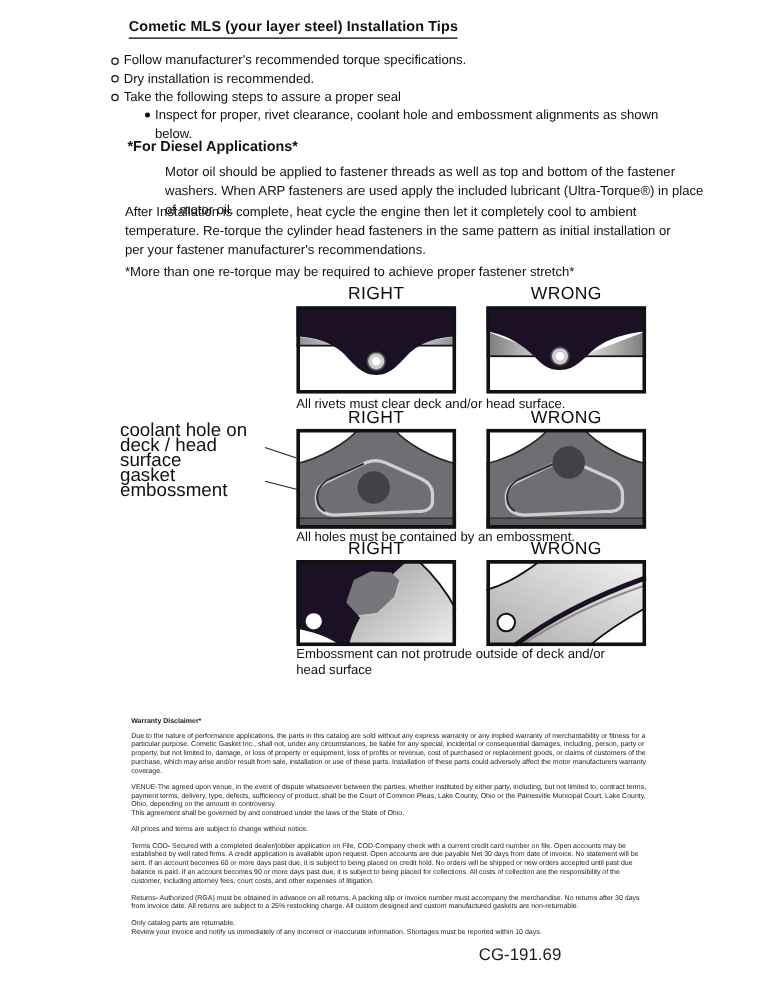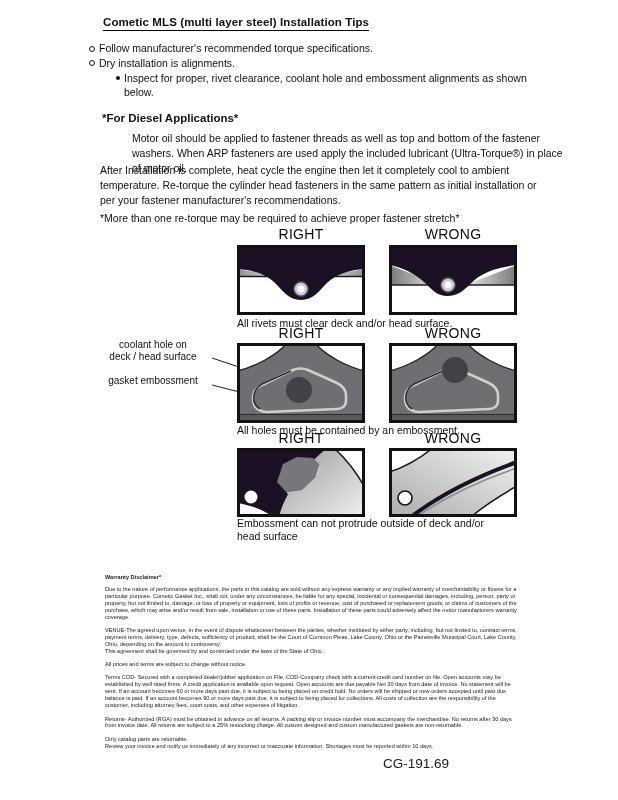--- a/index.html
+++ b/index.html
@@ -50,7 +50,7 @@
 
 <div class="page">
 
-  <div class="title">Cometic MLS (multi layer steel) Installation Tips</div>
+  <div class="title">Cometic MLS (your layer steel) Installation Tips</div>
 
   <ul class="bullets">
     <li>

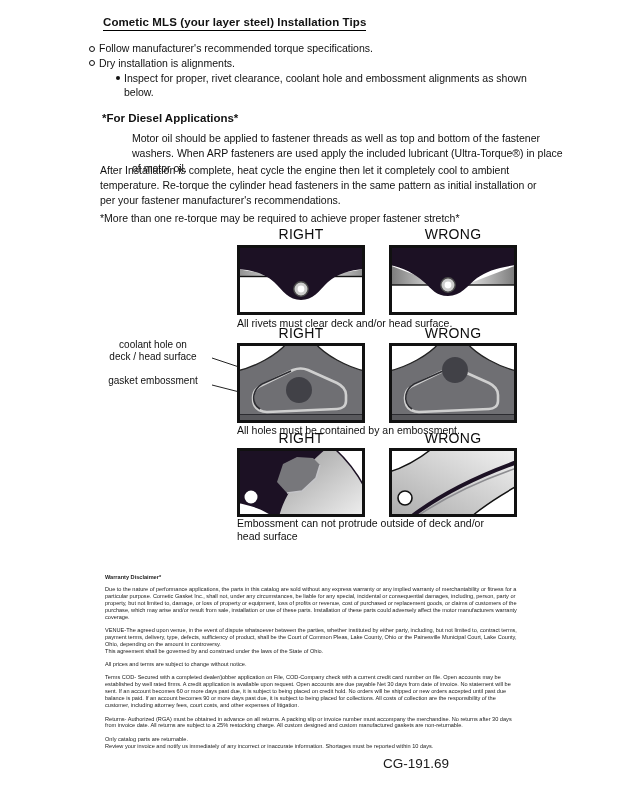--- a/index.html
+++ b/index.html
@@ -59,7 +59,7 @@
       </li>
     <li>
         <span class="marker-o"></span>
-        <span>Dry installation is alignments.</span>
+        <span>Dry installation is recommended.</span>
       </li>
     <li class="sub">
         <span class="marker-f"></span>

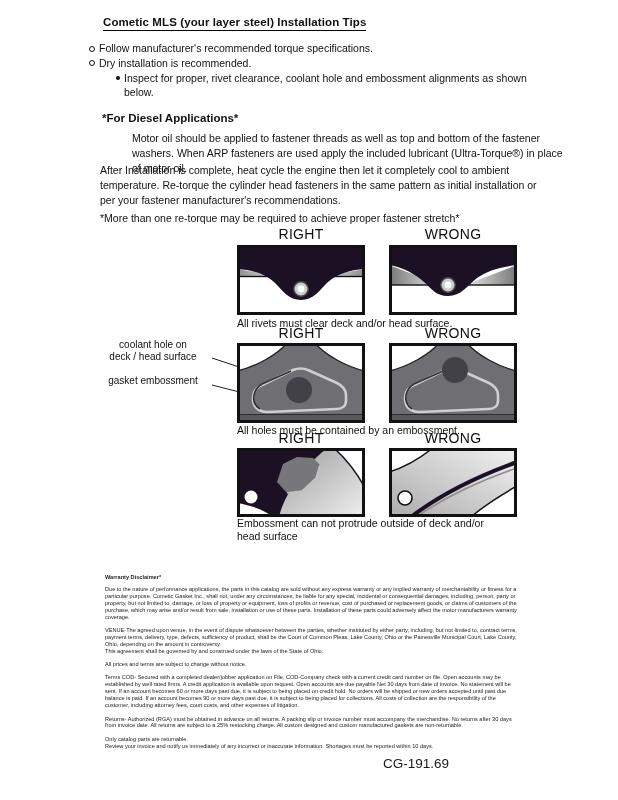--- a/index.html
+++ b/index.html
@@ -61,6 +61,10 @@
         <span class="marker-o"></span>
         <span>Dry installation is recommended.</span>
       </li>
+    <li>
+        <span class="marker-o"></span>
+        <span>Take the following steps to assure a proper seal</span>
+      </li>
     <li class="sub">
         <span class="marker-f"></span>
         <span>Inspect for proper, rivet clearance, coolant hole and embossment alignments as shown below.</span>

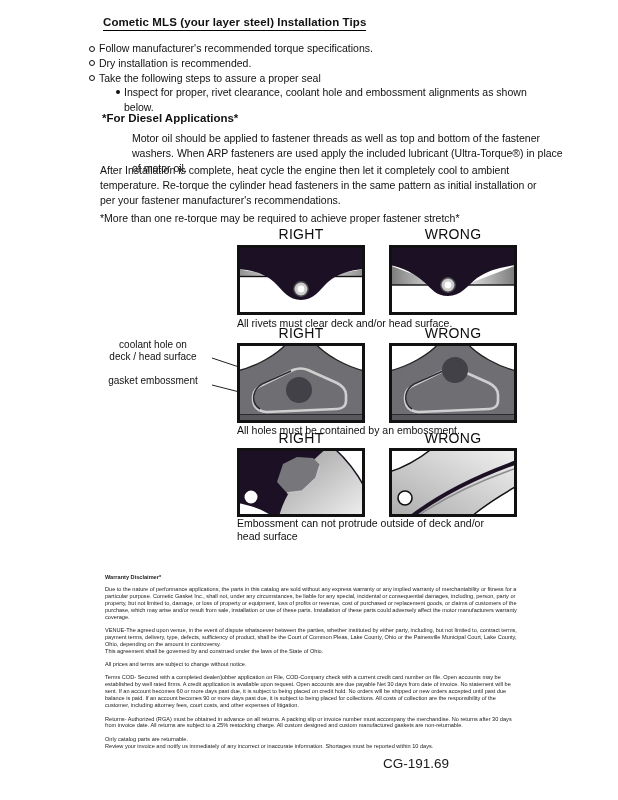--- a/index.html
+++ b/index.html
@@ -36,7 +36,7 @@
   .bx-l{left:237px;} .bx-r{left:389px;}
   .caption{position:absolute;left:237px;font-size:10.5px;line-height:12.5px;color:#111;}
   .cap1{top:317px;text-align:right;} .cap2{top:424px;} .cap3{top:517px;width:265px;}
-  .calloutlabels{position:absolute;left:96px;width:114px;text-align:center;font-size:10px;line-height:12px;}
+  .calloutlabels{position:absolute;left:96px;width:114px;text-align:left;font-size:15px;line-height:12px;}
   .cl1{top:339px;} .cl2{top:375px;}
   .leader-svg{position:absolute;left:210px;top:340px;}
   .disclaimer{position:absolute;left:105px;top:574px;width:414px;font-size:5.6px;line-height:6.9px;color:#1c1c1c;}

